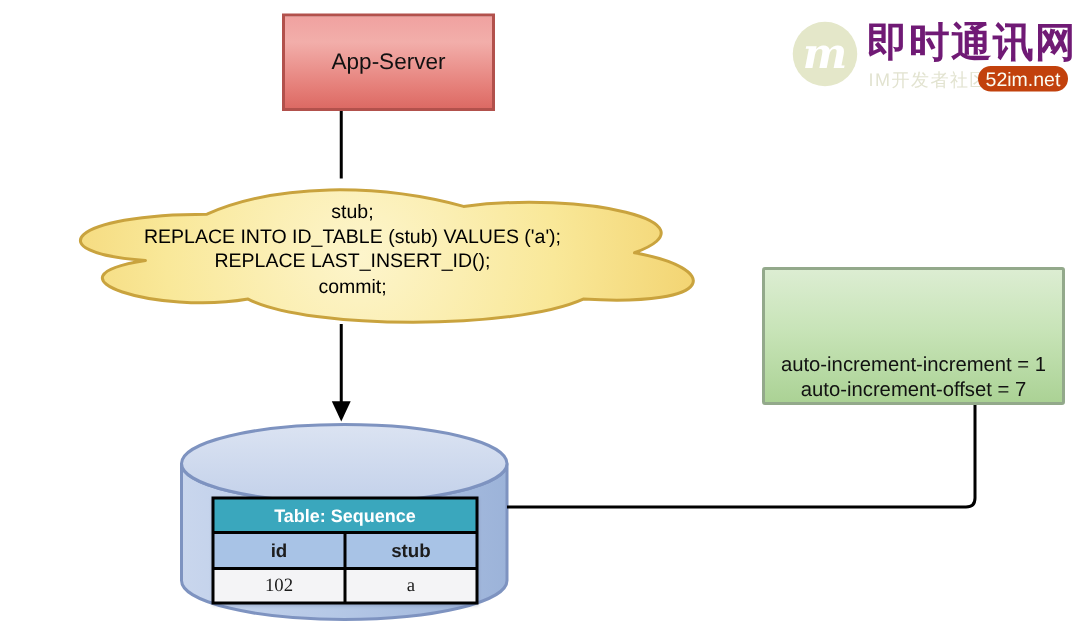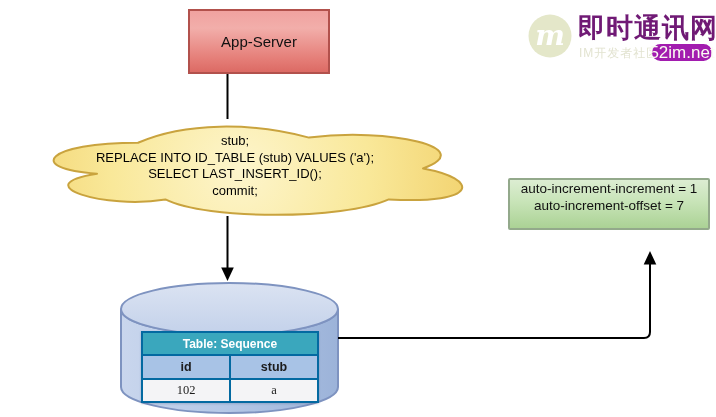--- a/index.html
+++ b/index.html
@@ -74,9 +74,9 @@
   }
   .wm-badge {
     position: absolute; left: 126px; top: 36px; width: 60px; height: 17px;
-    background: #a21caf; border-radius: 9px;
+    background: #c2410c; border-radius: 9px;
     display: flex; align-items: center; justify-content: center;
-    font-size: 17px; color: #fbfcf2;
+    font-size: 13px; color: #fbfcf2;
   }
 </style>
 </head>

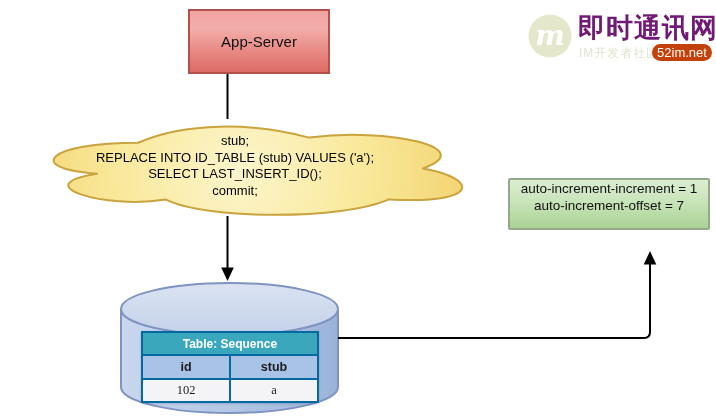--- a/index.html
+++ b/index.html
@@ -139,7 +139,7 @@
   <div class="cloud-text">
     <div>stub;</div>
     <div>REPLACE INTO ID_TABLE (stub) VALUES ('a');</div>
-    <div>SELECT LAST_INSERT_ID();</div>
+    <div>REPLACE LAST_INSERT_ID();</div>
     <div>commit;</div>
   </div>
 

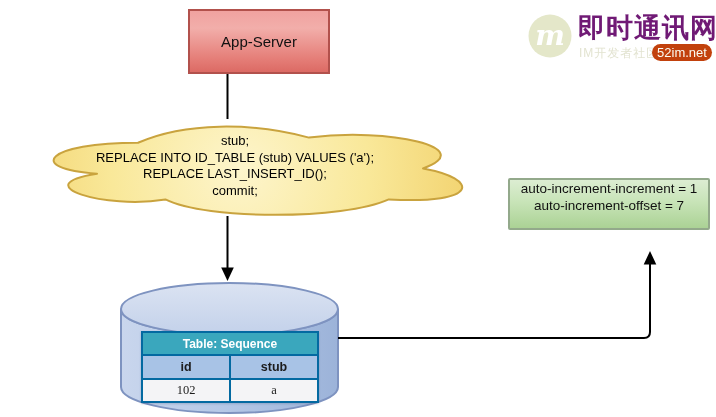--- a/index.html
+++ b/index.html
@@ -32,11 +32,11 @@
 
   
   .config-box {
-    position: absolute; left: 508px; top: 178px; width: 202px; height: 52px;
+    position: absolute; left: 508px; top: 178px; width: 202px; height: 92px;
     background: linear-gradient(180deg, #dcedd2 0%, #c8e4b8 45%, #abd295 100%);
     border: 2px solid #93a98b;
     border-radius: 2px;
-    display: flex; flex-direction: column; align-items: center; justify-content: flex-start;
+    display: flex; flex-direction: column; align-items: center; justify-content: flex-end;
     font-size: 13.5px; line-height: 17px; color: #111;
   }
 

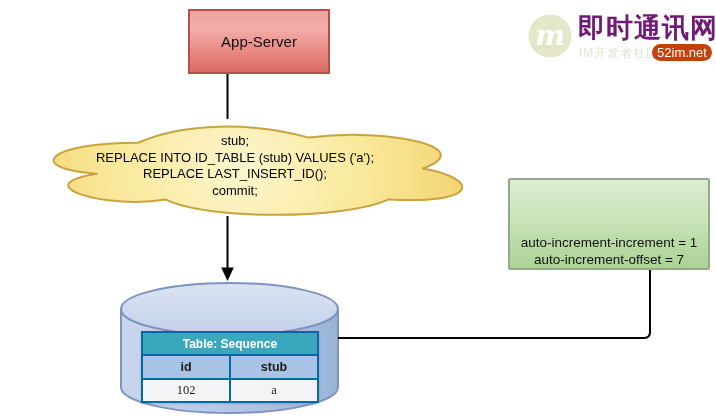--- a/index.html
+++ b/index.html
@@ -43,7 +43,7 @@
   
   .seq-table {
     position: absolute; left: 141px; top: 331px; width: 178px;
-    background: #0369a1; padding: 2px;
+    background: #000000; padding: 2px;
     display: flex; flex-direction: column; gap: 2px;
     font-size: 12.5px;
     box-shadow: 0 1px 2px rgba(60,80,120,0.25);

